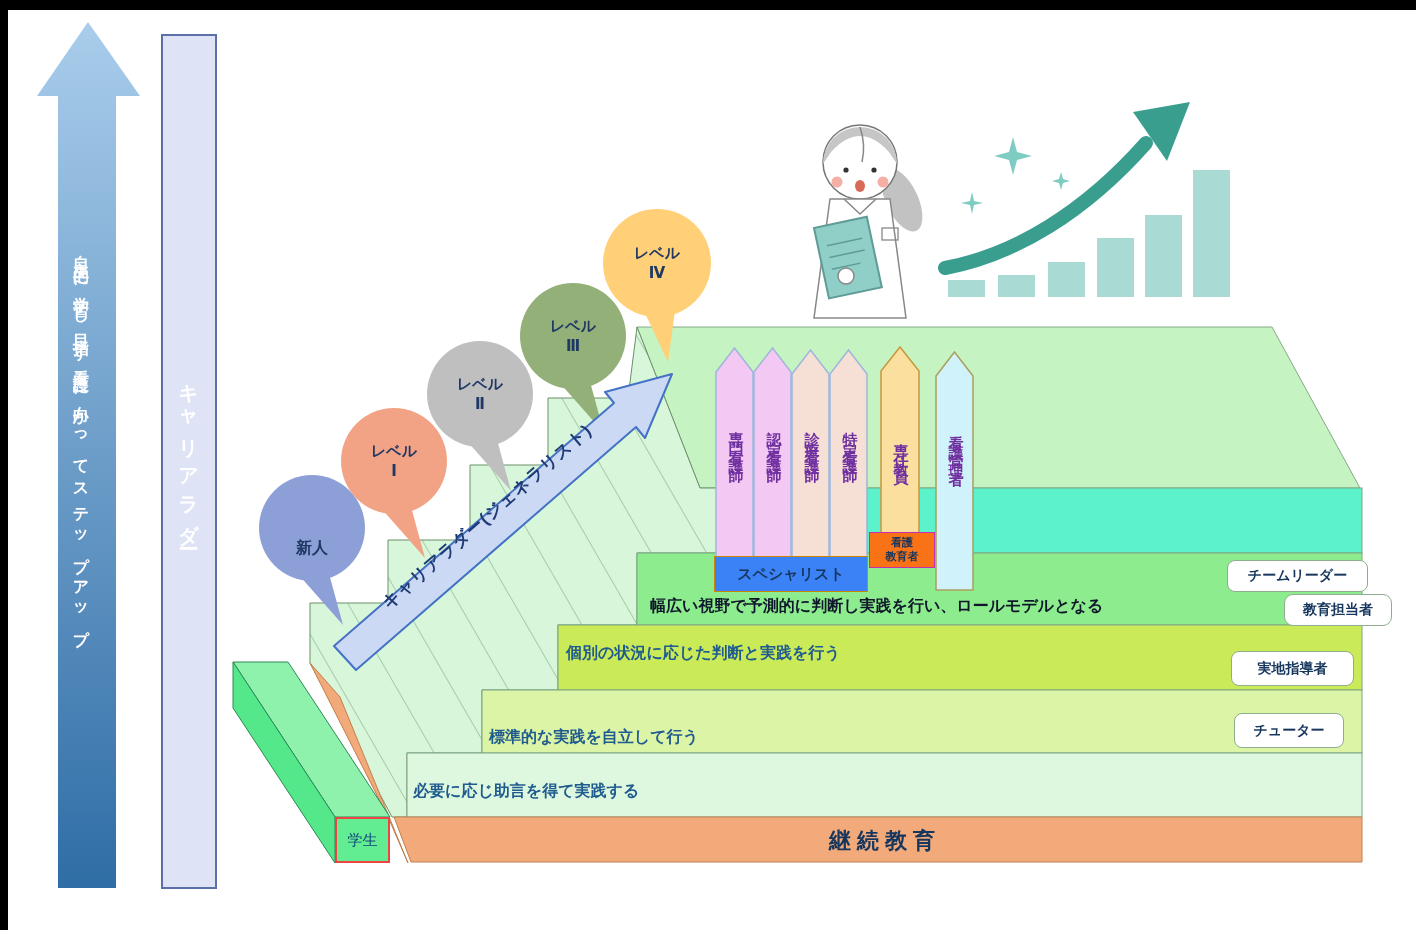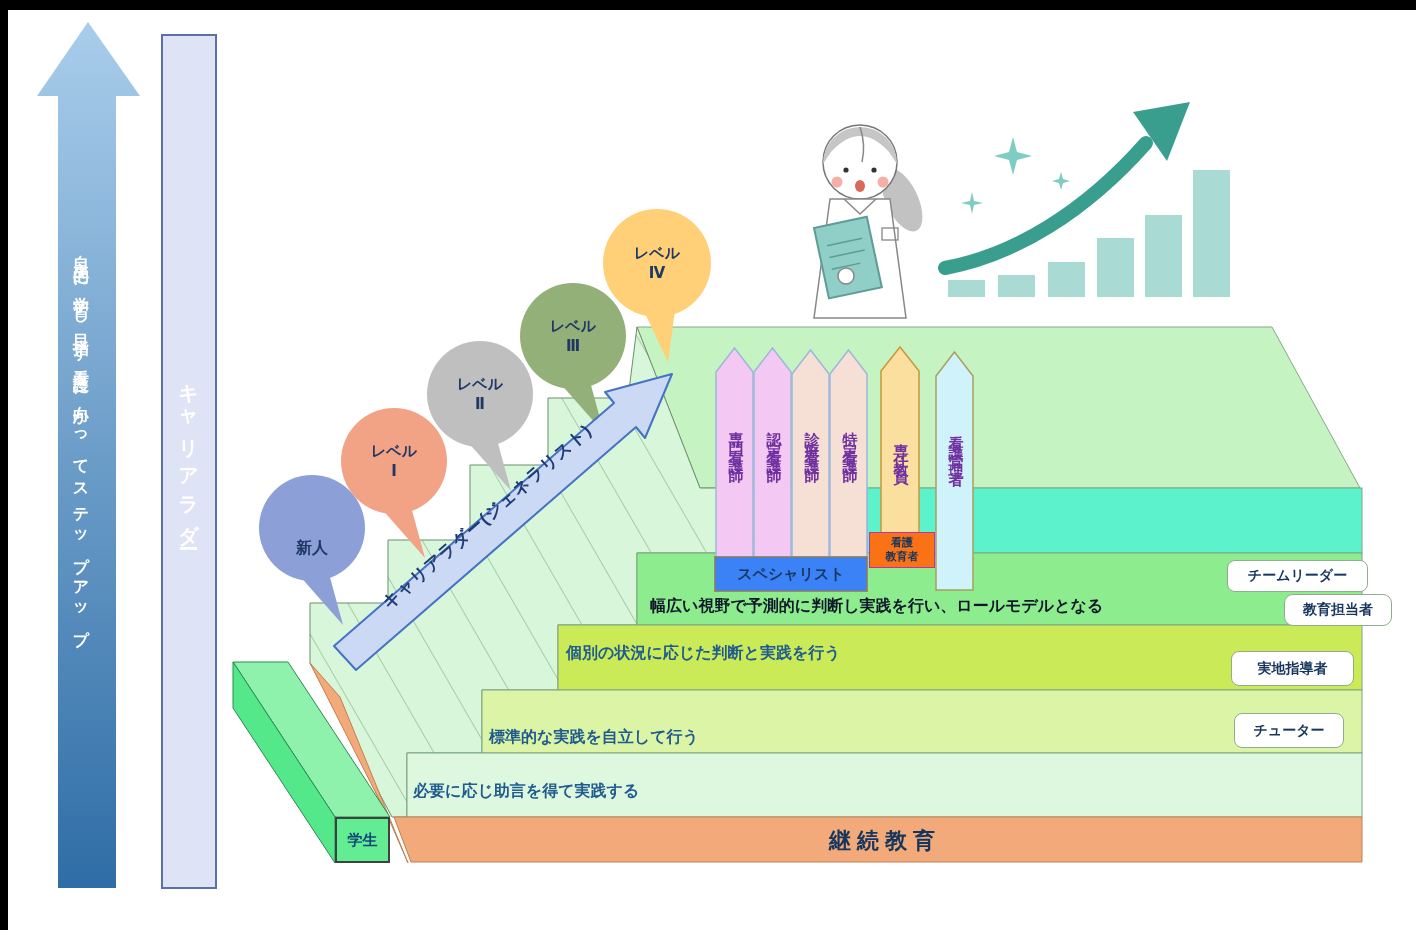--- a/index.html
+++ b/index.html
@@ -183,8 +183,8 @@
 
 <div class="txt" style="left:700px;top:826px;width:370px;text-align:center;color:#17365D;font-size:22px;font-weight:bold;letter-spacing:6px;">継続教育</div>
 
-<div style="position:absolute;left:335px;top:817px;width:55px;height:46px;background:#63ED92;border:2px solid #404040;
-     display:flex;align-items:center;justify-content:center;color:#10457A;font-size:15px;font-weight:bold;box-sizing:border-box;">学生</div>
+<div style="position:absolute;left:335px;top:817px;width:55px;height:46px;background:#63ED92;border:2px solid #ef4444;
+     display:flex;align-items:center;justify-content:center;color:#10457A;font-size:15px;font-weight:normal;box-sizing:border-box;">学生</div>
 
 </div>
 

